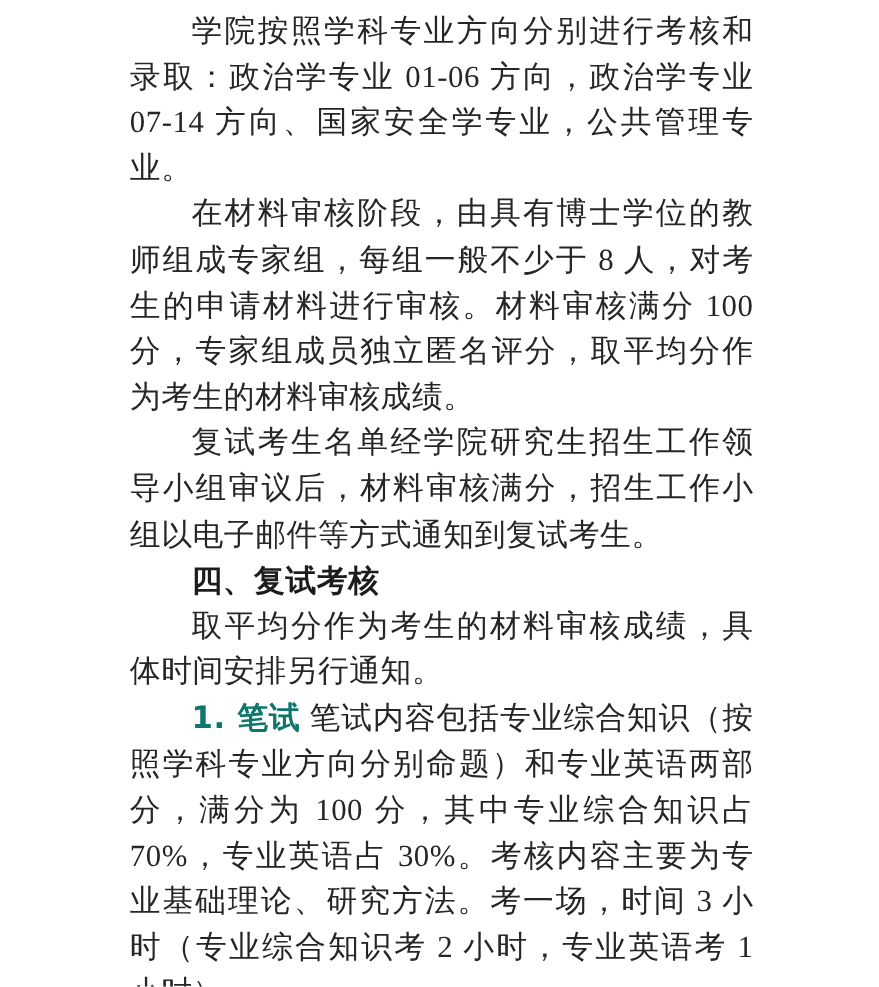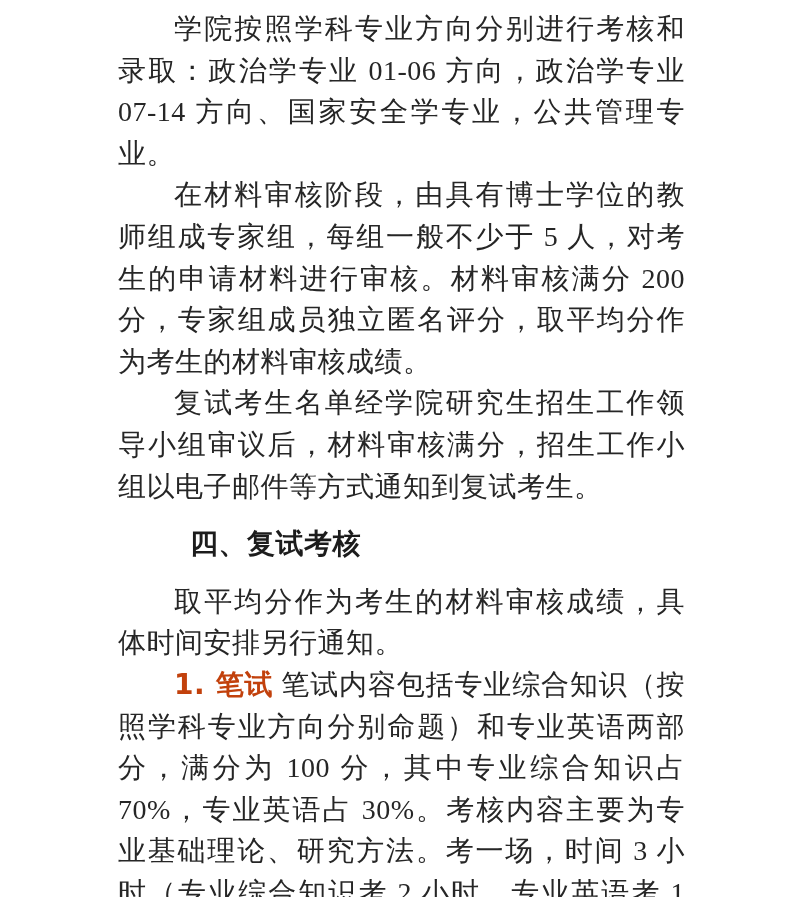--- a/index.html
+++ b/index.html
@@ -52,7 +52,7 @@
 
     <p class="para">学院按照学科专业方向分别进行考核和录取：政治学专业 01-06 方向，政治学专业 07-14 方向、国家安全学专业，公共管理专业。</p>
 
-    <p class="para">在材料审核阶段，由具有博士学位的教师组成专家组，每组一般不少于 5 人，对考生的申请材料进行审核。材料审核满分 200 分，专家组成员独立匿名评分，取平均分作为考生的材料审核成绩。</p>
+    <p class="para">在材料审核阶段，由具有博士学位的教师组成专家组，每组一般不少于 8 人，对考生的申请材料进行审核。材料审核满分 100 分，专家组成员独立匿名评分，取平均分作为考生的材料审核成绩。</p>
 
 
     <p class="para">复试考生名单经学院研究生招生工作领导小组审议后，材料审核满分，招生工作小组以电子邮件等方式通知到复试考生。</p>

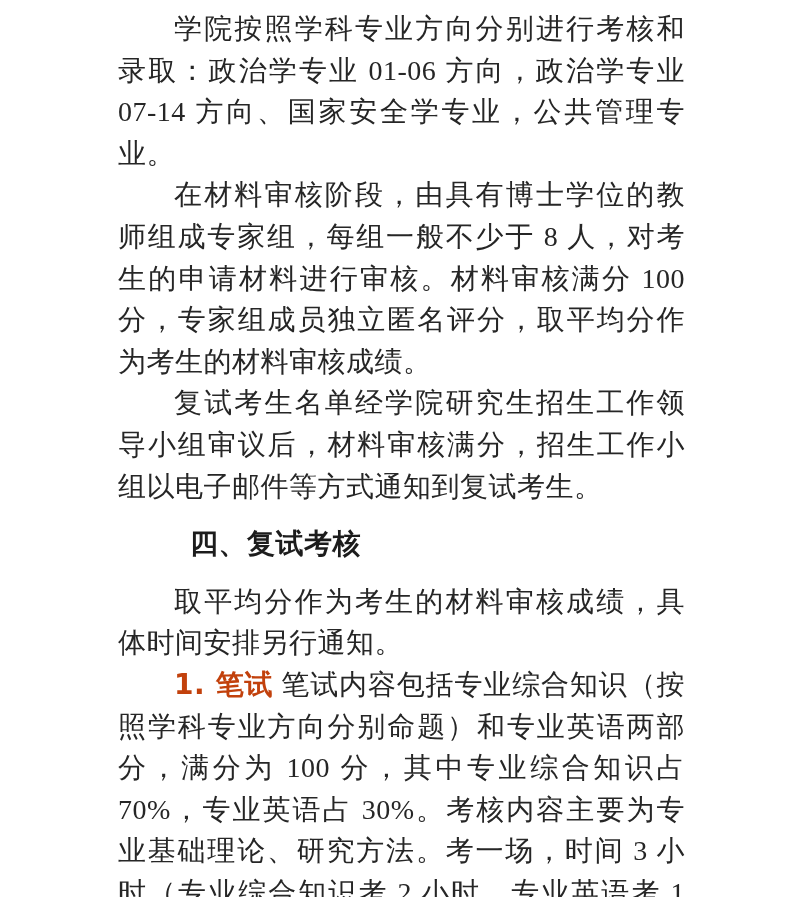--- a/index.html
+++ b/index.html
@@ -32,7 +32,7 @@
     text-indent: 2em;
   }
   .heading {
-    margin: 16px;
+    margin: 0;
     text-indent: 2em;
     font-family: "DejaVu Sans", "Liberation Sans", sans-serif;
     font-weight: bold;

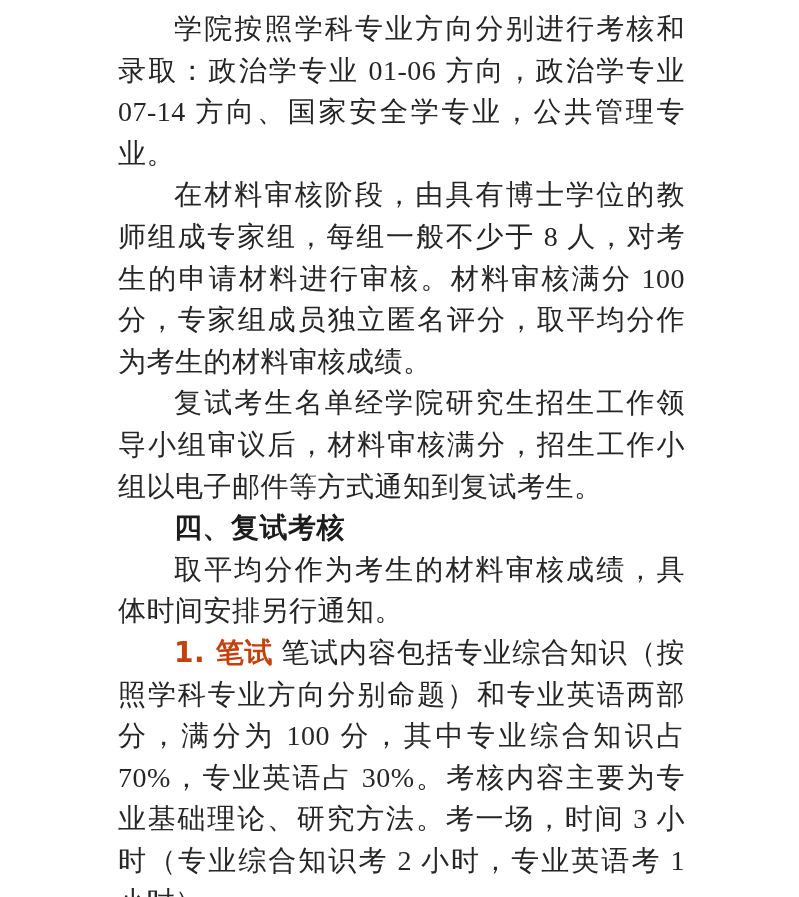--- a/index.html
+++ b/index.html
@@ -41,7 +41,7 @@
   .bold-run {
     font-family: "DejaVu Sans", "Liberation Sans", sans-serif;
     font-weight: bold;
-    color: #c2410c;
+    color: #0f766e;
   }
 </style>
 </head>

